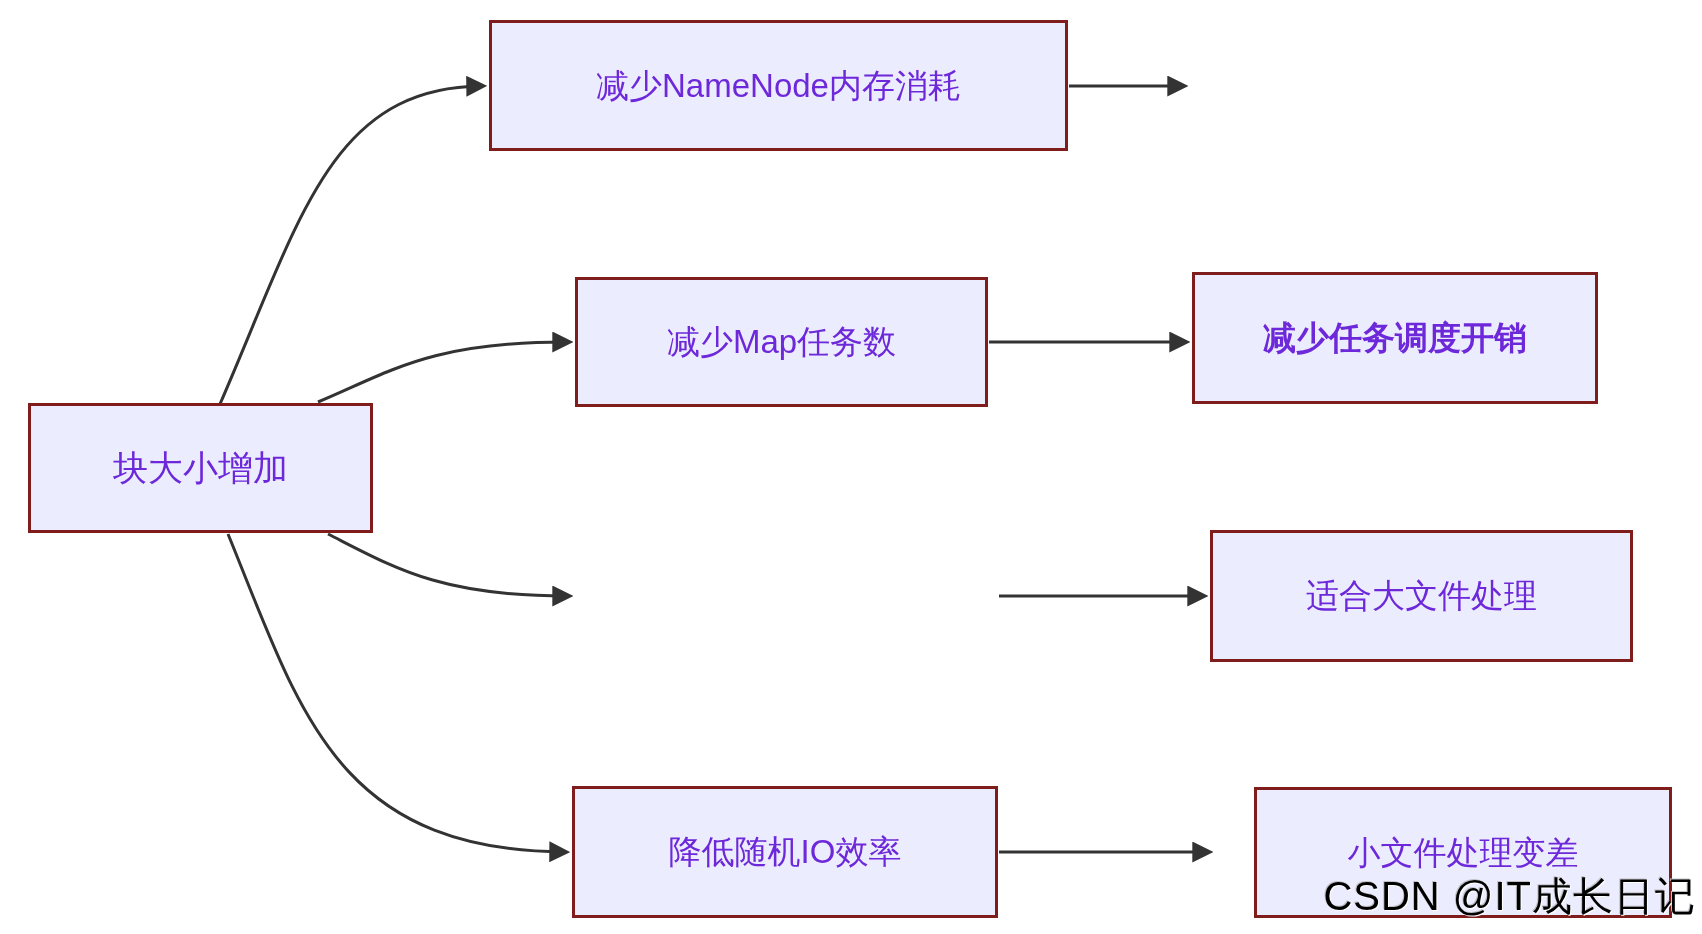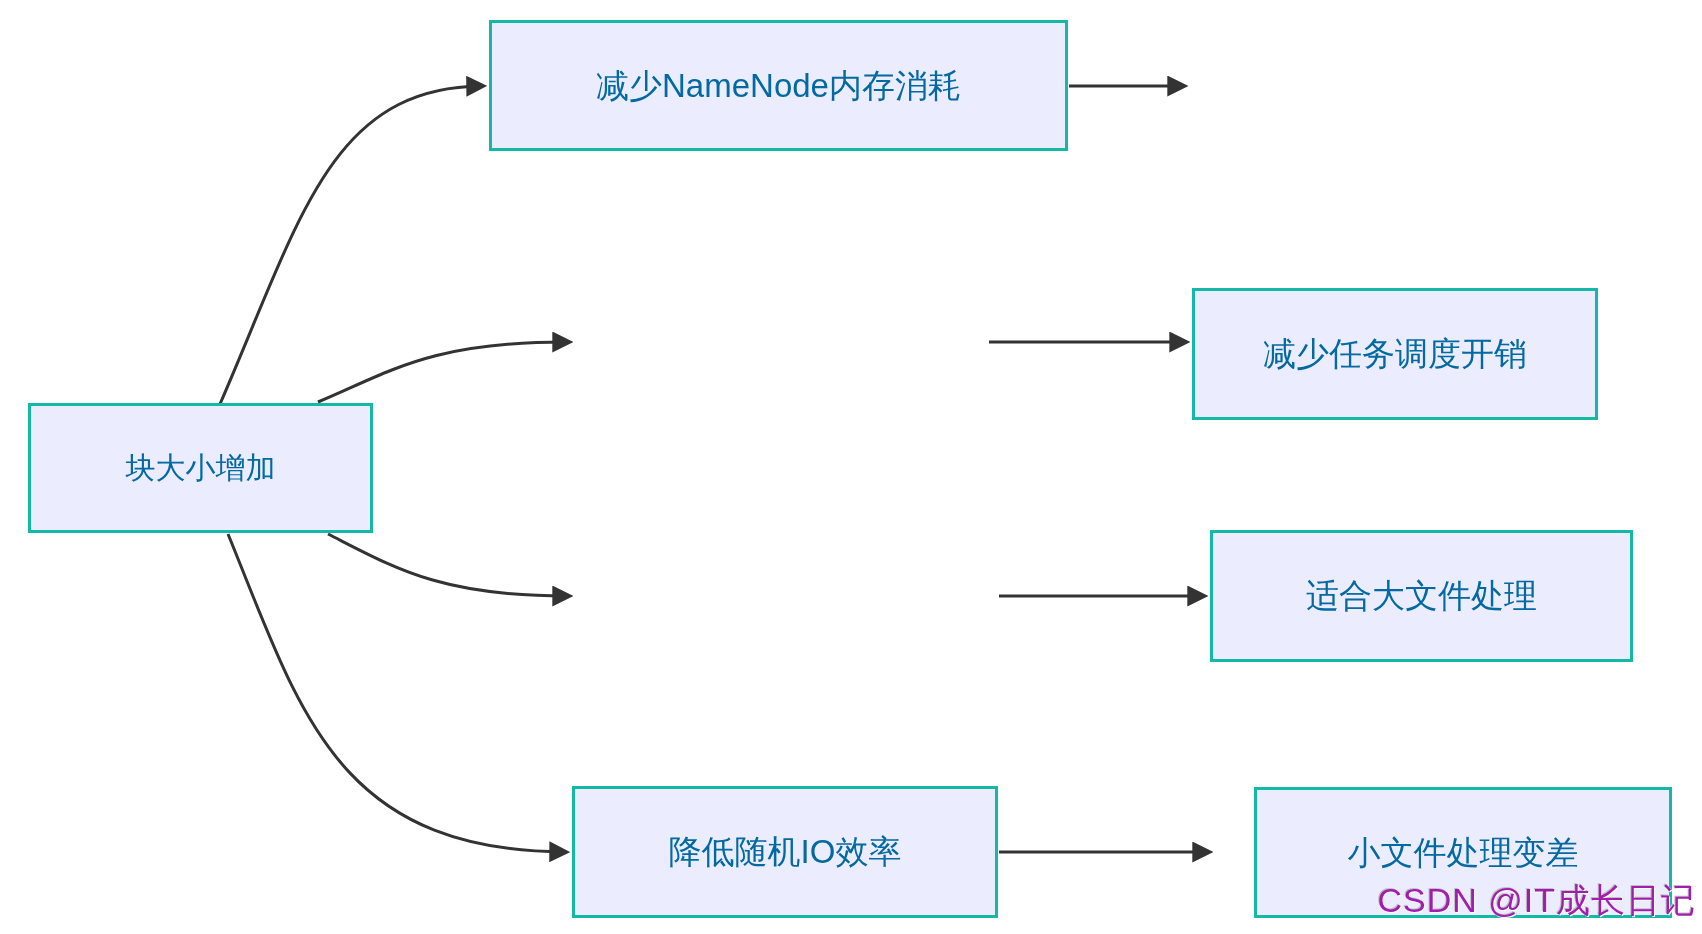--- a/index.html
+++ b/index.html
@@ -21,8 +21,8 @@
     position: absolute;
     box-sizing: border-box;
     background: #ECECFF;
-    border: 3px solid #14b8a6;
-    color: #0369a1;
+    border: 3px solid #7f1d1d;
+    color: #6d28d9;
     display: flex;
     align-items: center;
     justify-content: center;

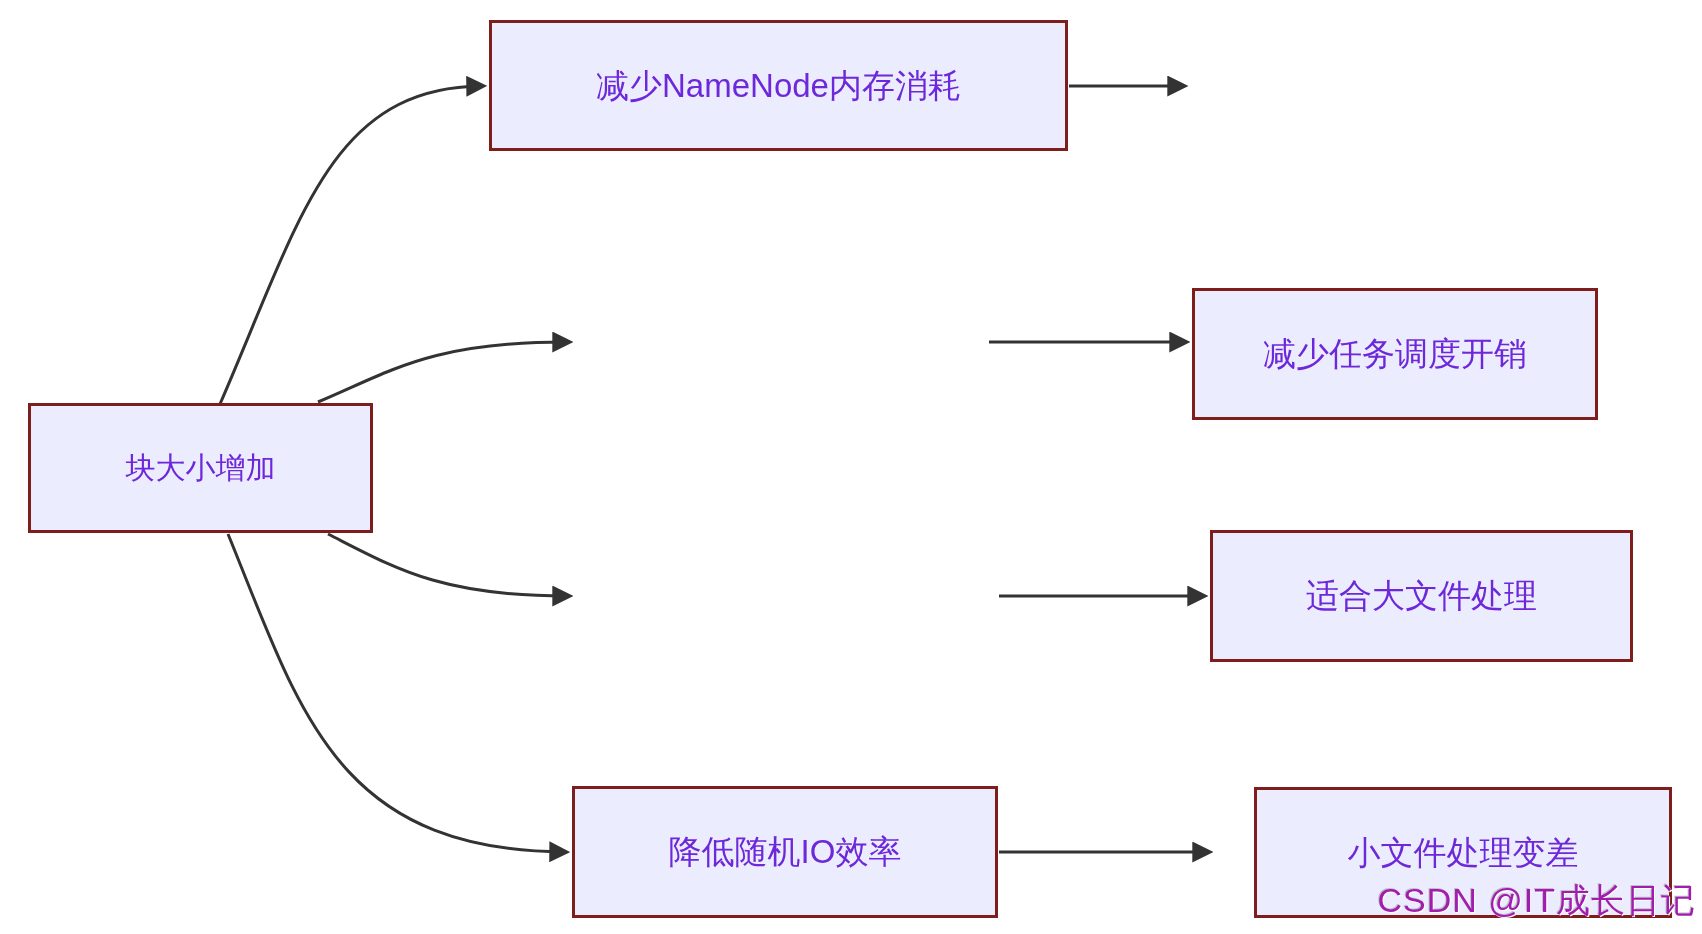--- a/index.html
+++ b/index.html
@@ -84,6 +84,7 @@
 
   <div class="node" id="node-m1">减少NameNode内存消耗</div>
 
+  <div class="node" id="node-m2">减少Map任务数</div>
   <div class="node" id="node-r2">减少任务调度开销</div>
 
   <div class="node" id="node-m4">降低随机IO效率</div>

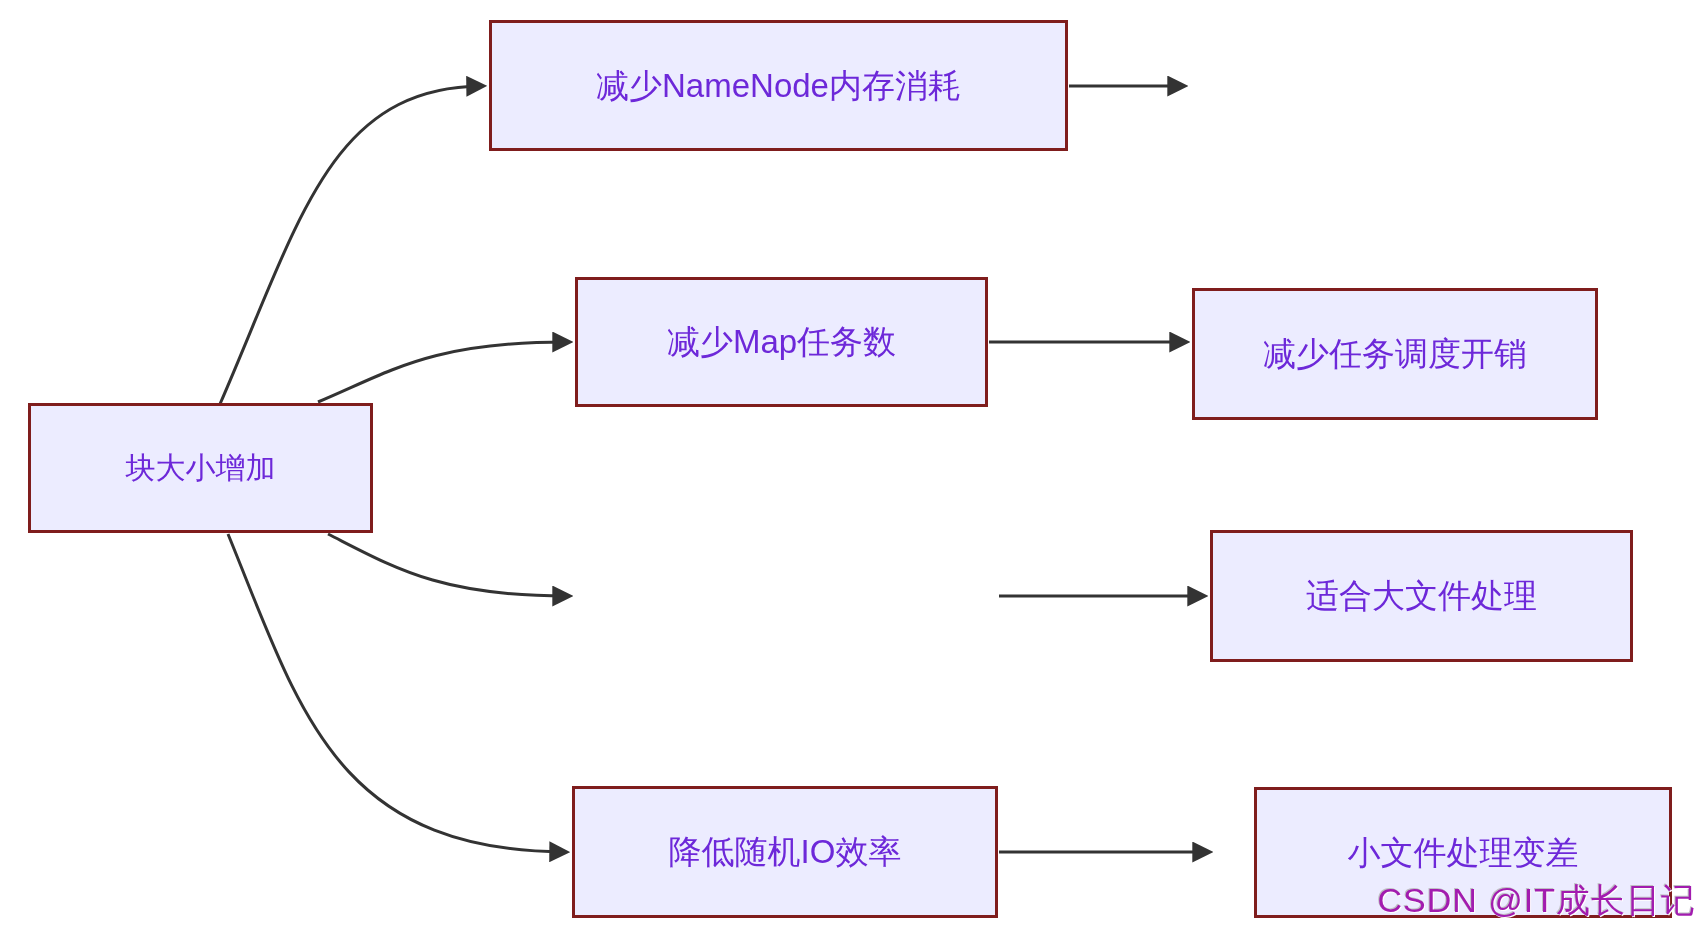--- a/index.html
+++ b/index.html
@@ -36,7 +36,7 @@
   #node-m1   { left: 489px; top: 20px;  width: 579px; height: 131px; }
   #node-r1   { left: 1190px;top: 18px;  width: 388px; height: 133px; }
   #node-m2   { left: 575px; top: 277px; width: 413px; height: 130px; }
-  #node-r2   { left: 1192px;top: 288px; width: 406px; height: 132px; }
+  #node-r2   { left: 1192px;top: 272px; width: 406px; height: 132px; font-weight: bold; }
   #node-m3   { left: 575px; top: 530px; width: 423px; height: 130px; }
   #node-r3   { left: 1210px;top: 530px; width: 423px; height: 132px; }
   #node-m4   { left: 572px; top: 786px; width: 426px; height: 132px; }

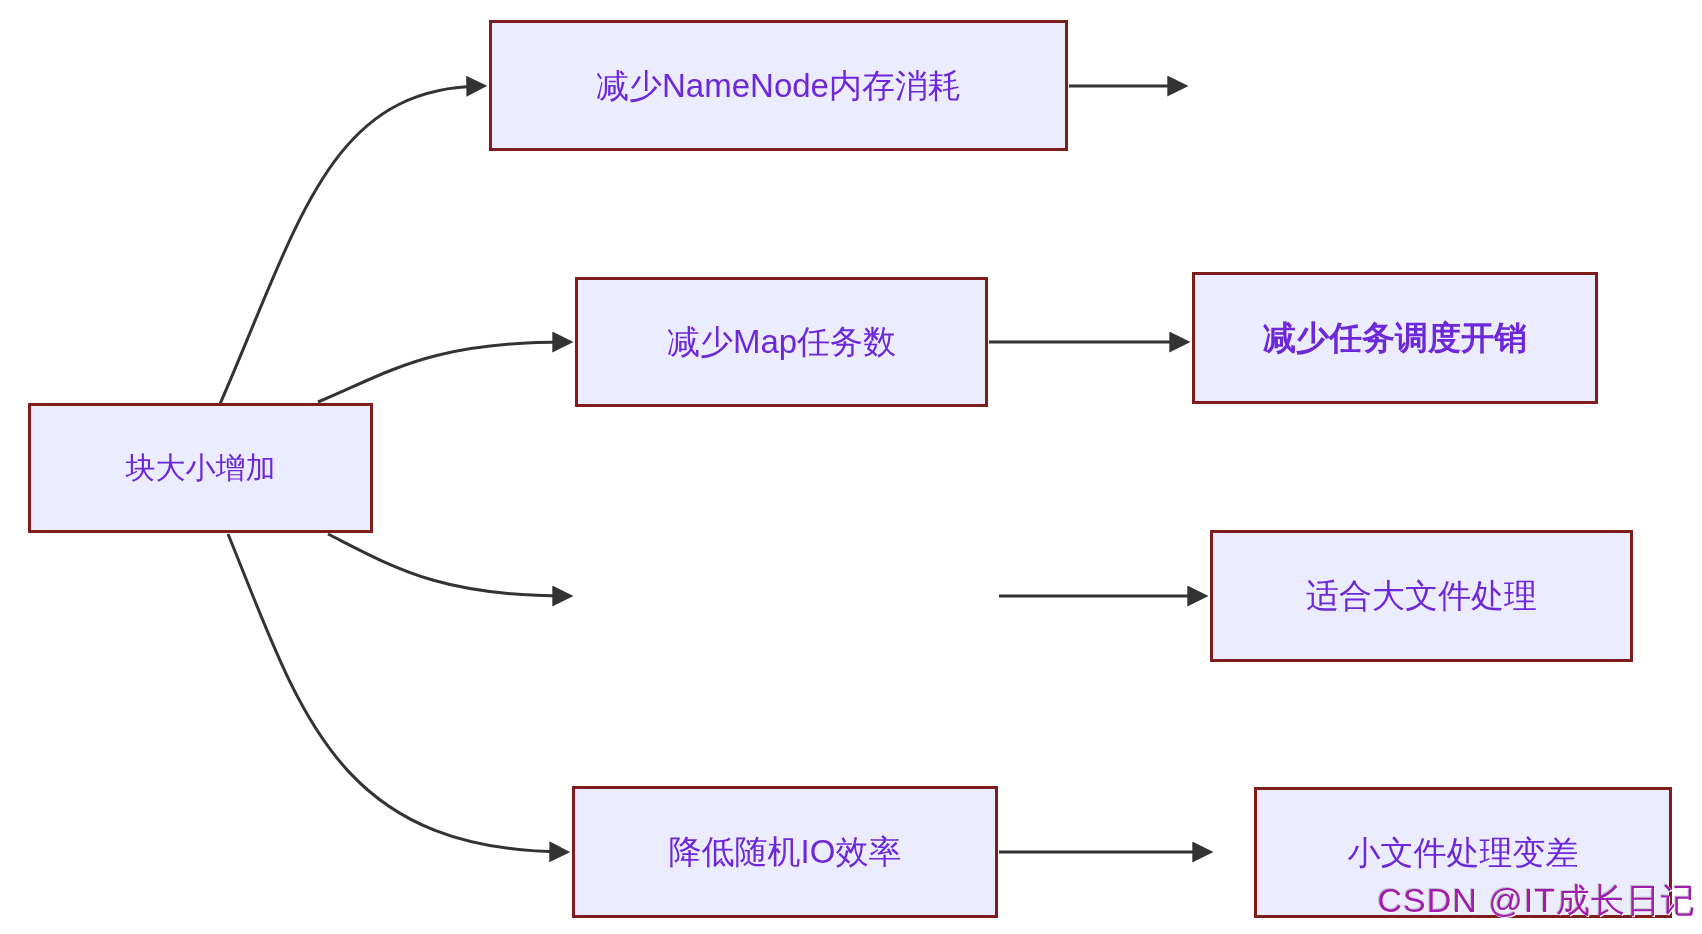--- a/index.html
+++ b/index.html
@@ -32,7 +32,7 @@
     text-align: center;
   }
   
-  #node-root { left: 28px;  top: 403px; width: 345px; height: 130px; font-size: 30px; }
+  #node-root { left: 28px;  top: 403px; width: 345px; height: 130px; font-size: 35px; }
   #node-m1   { left: 489px; top: 20px;  width: 579px; height: 131px; }
   #node-r1   { left: 1190px;top: 18px;  width: 388px; height: 133px; }
   #node-m2   { left: 575px; top: 277px; width: 413px; height: 130px; }

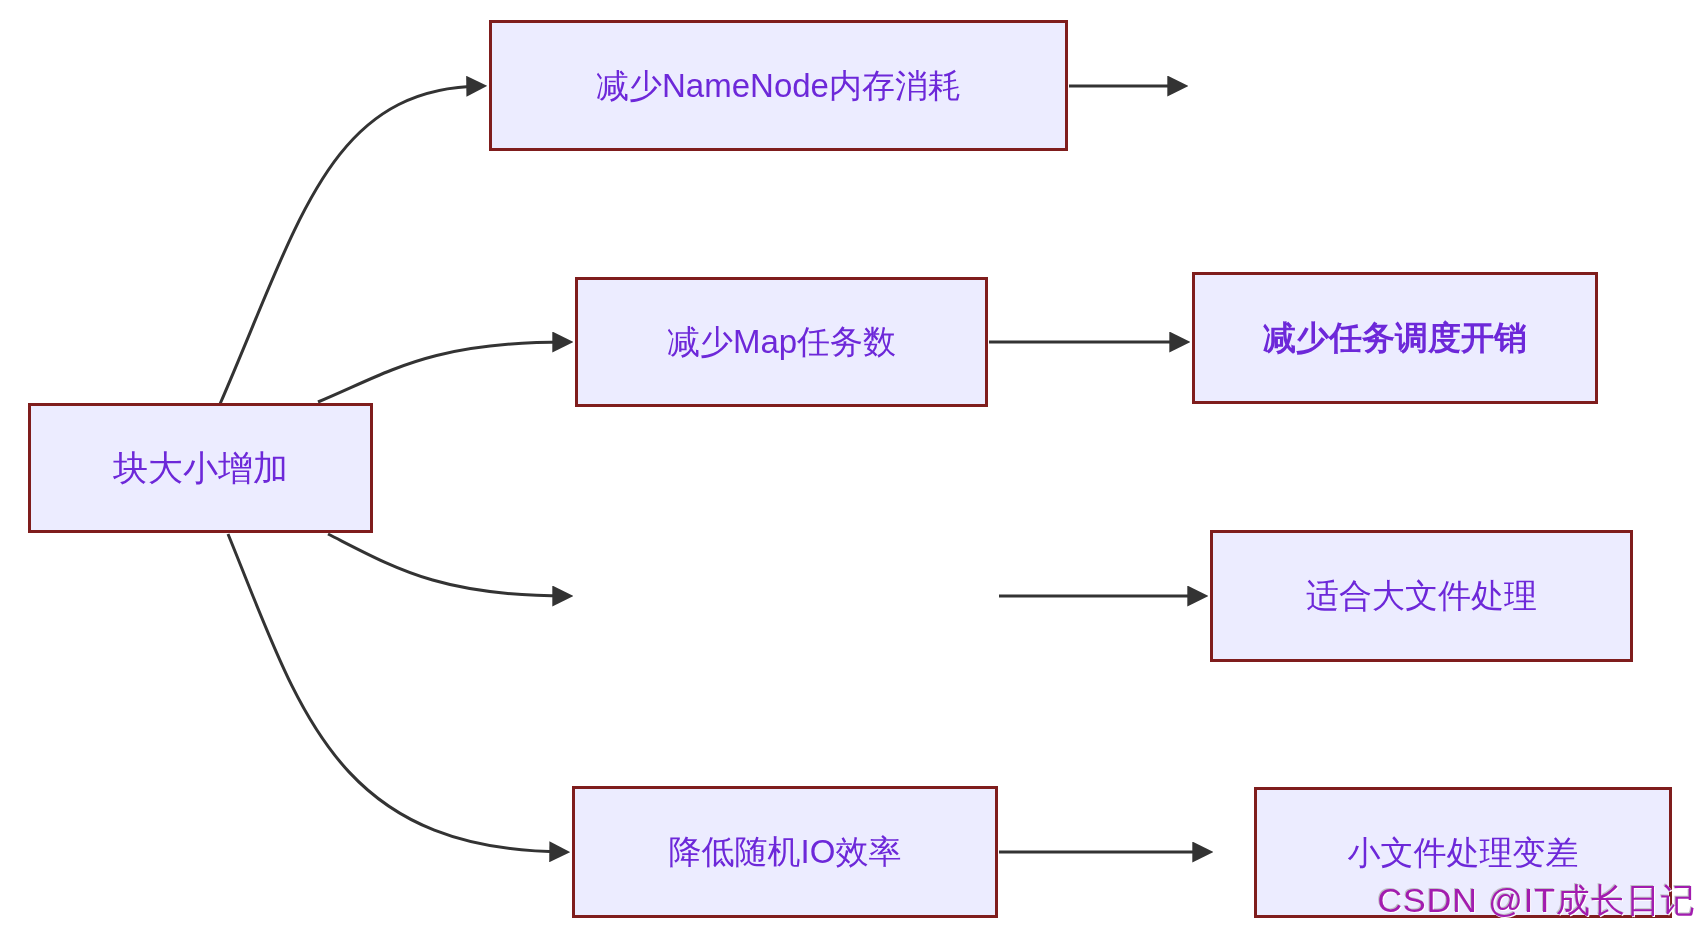--- a/index.html
+++ b/index.html
@@ -51,9 +51,9 @@
     position: absolute;
     right: 6px;
     bottom: 10px;
-    font-size: 34px;
+    font-size: 40px;
     letter-spacing: 1px;
-    color: #a21caf;
+    color: #000000;
     text-shadow: 1px 1px 0 #ffffff, -1px -1px 0 #bfbfc4;
     pointer-events: none;
     white-space: nowrap;

